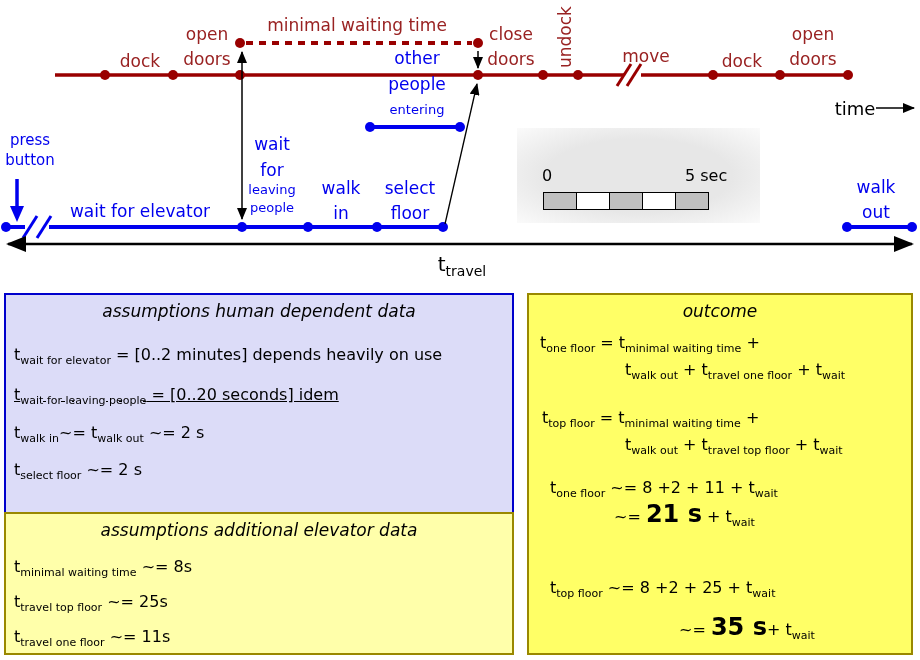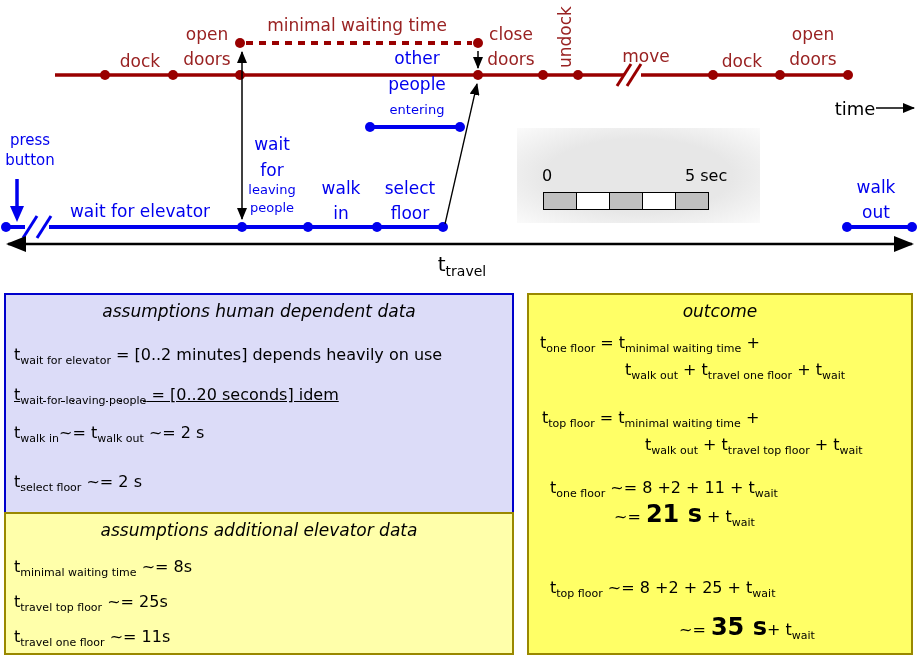--- a/index.html
+++ b/index.html
@@ -57,7 +57,7 @@
   .er0{left:8px;top:43px;} .er1{left:8px;top:78px;} .er2{left:8px;top:113px;}
   
   .or0{left:11px;top:38px;} .or1{left:96px;top:65px;}
-  .or2{left:13px;top:113px;} .or3{left:96px;top:140px;margin-left:20px;}
+  .or2{left:13px;top:113px;} .or3{left:96px;top:140px;}
   .or4{left:21px;top:183px;} .or5{left:85px;top:205px;}
   .or6{left:21px;top:283px;} .or7{left:150px;top:318px;}
 </style>

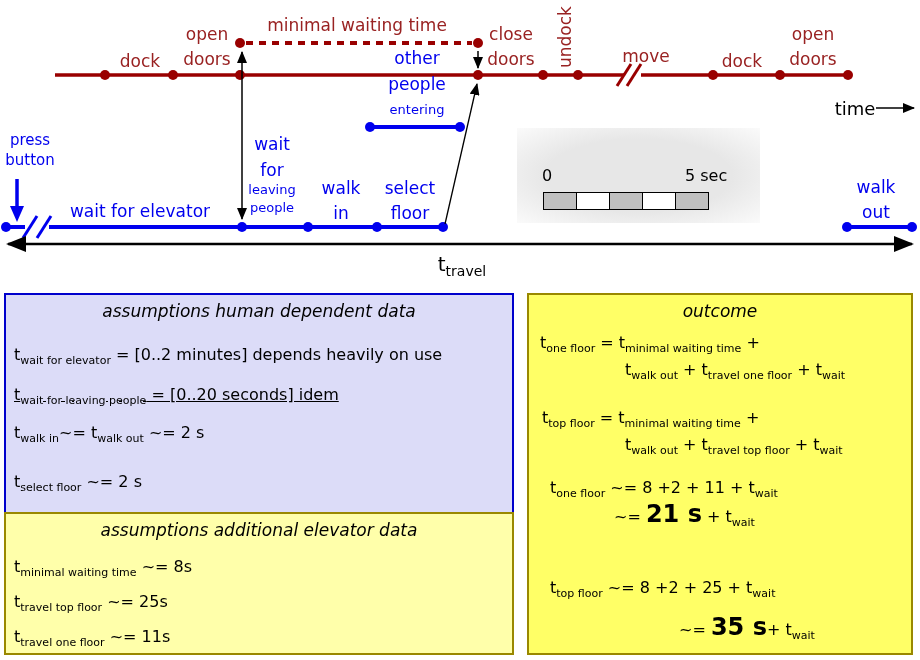--- a/index.html
+++ b/index.html
@@ -52,7 +52,7 @@
   .row b.big{font-size:24px;font-weight:bold;}
   
   .hr0{left:8px;top:50px;} .hr1{left:8px;top:90px;text-decoration:underline;}
-  .hr2{left:8px;top:128px;} .hr3{left:8px;top:165px;margin-top:12px;}
+  .hr2{left:8px;top:128px;} .hr3{left:8px;top:165px;}
   
   .er0{left:8px;top:43px;} .er1{left:8px;top:78px;} .er2{left:8px;top:113px;}
   

